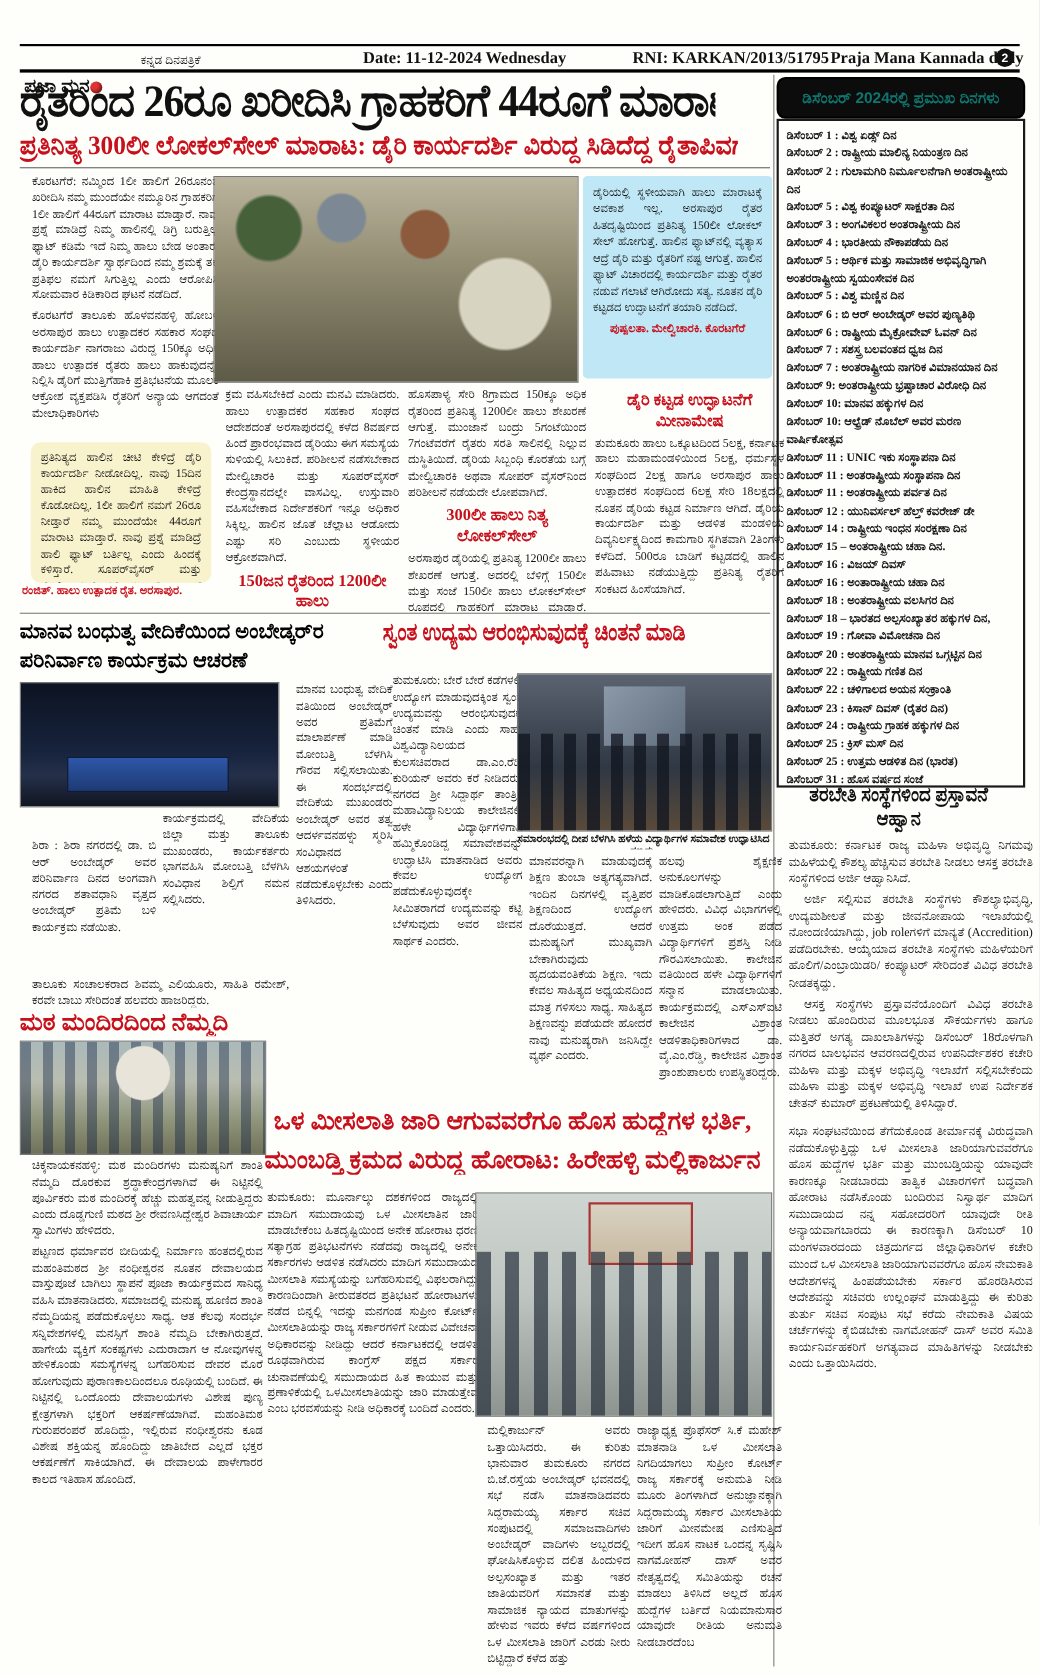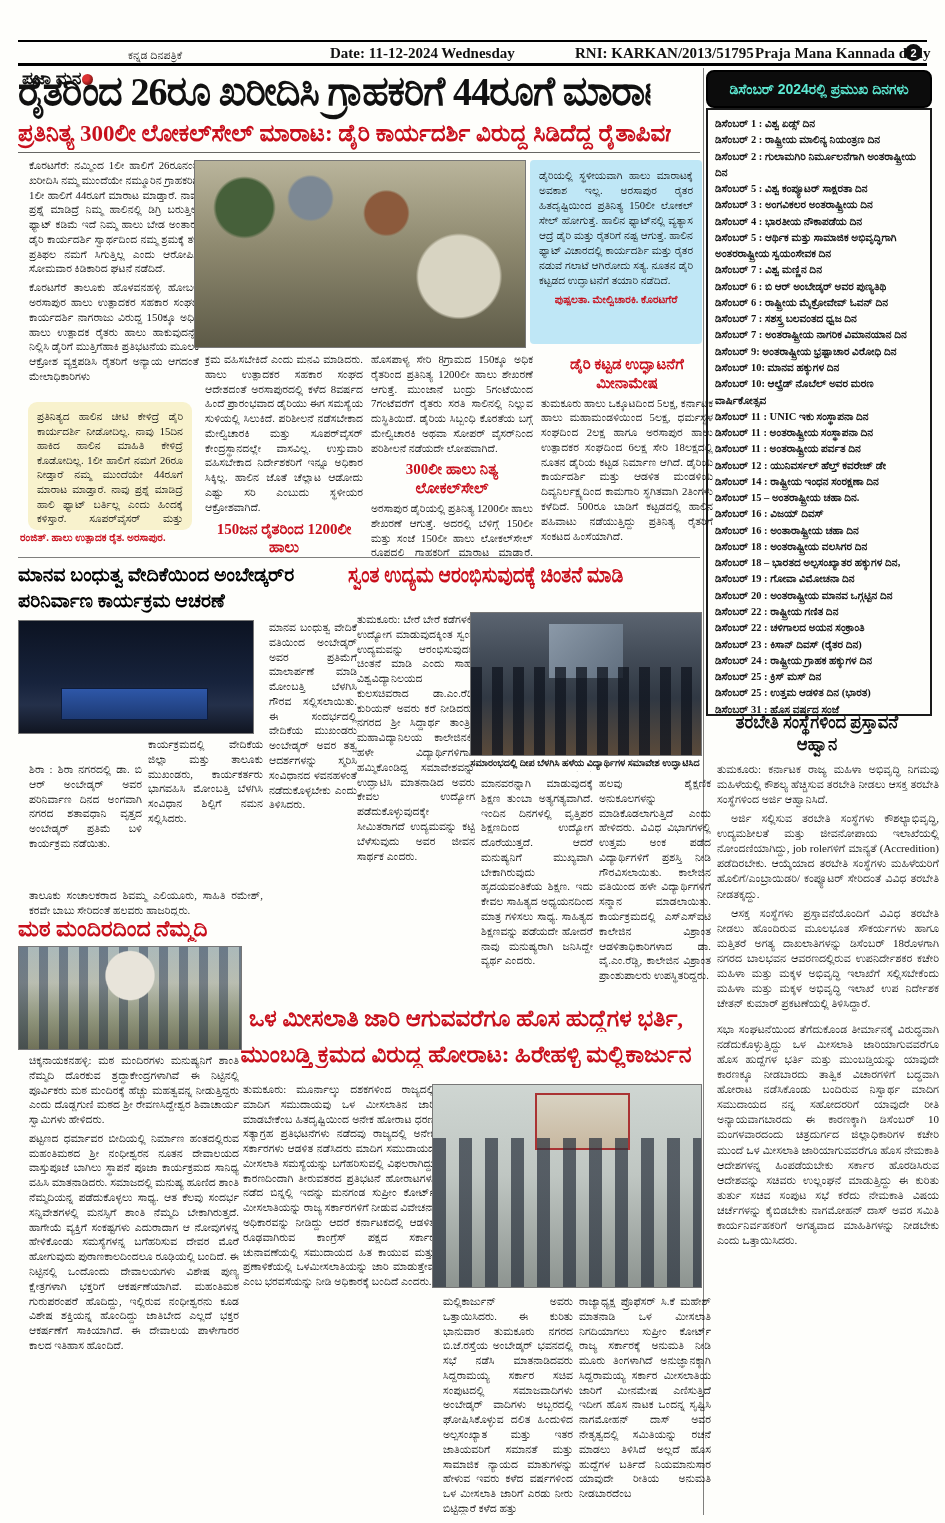--- a/index.html
+++ b/index.html
@@ -36,7 +36,7 @@
         text-align:justify;overflow:hidden;}
   .box-blue .attr{display:block;text-align:center;margin-top:5px;}
   
-  .dec-title{background:#0c0c0c;color:#5eead4;border:2px solid #000;border-radius:8px;
+  .dec-title{background:#0c0c0c;color:#0f766e;border:2px solid #000;border-radius:8px;
         font-family:"Liberation Sans",sans-serif;font-weight:bold;font-size:14px;
         display:flex;align-items:center;justify-content:center;text-align:center;}
   .dec-box{border:2px solid #1a1a1a;padding:6px 7px;overflow:hidden;}

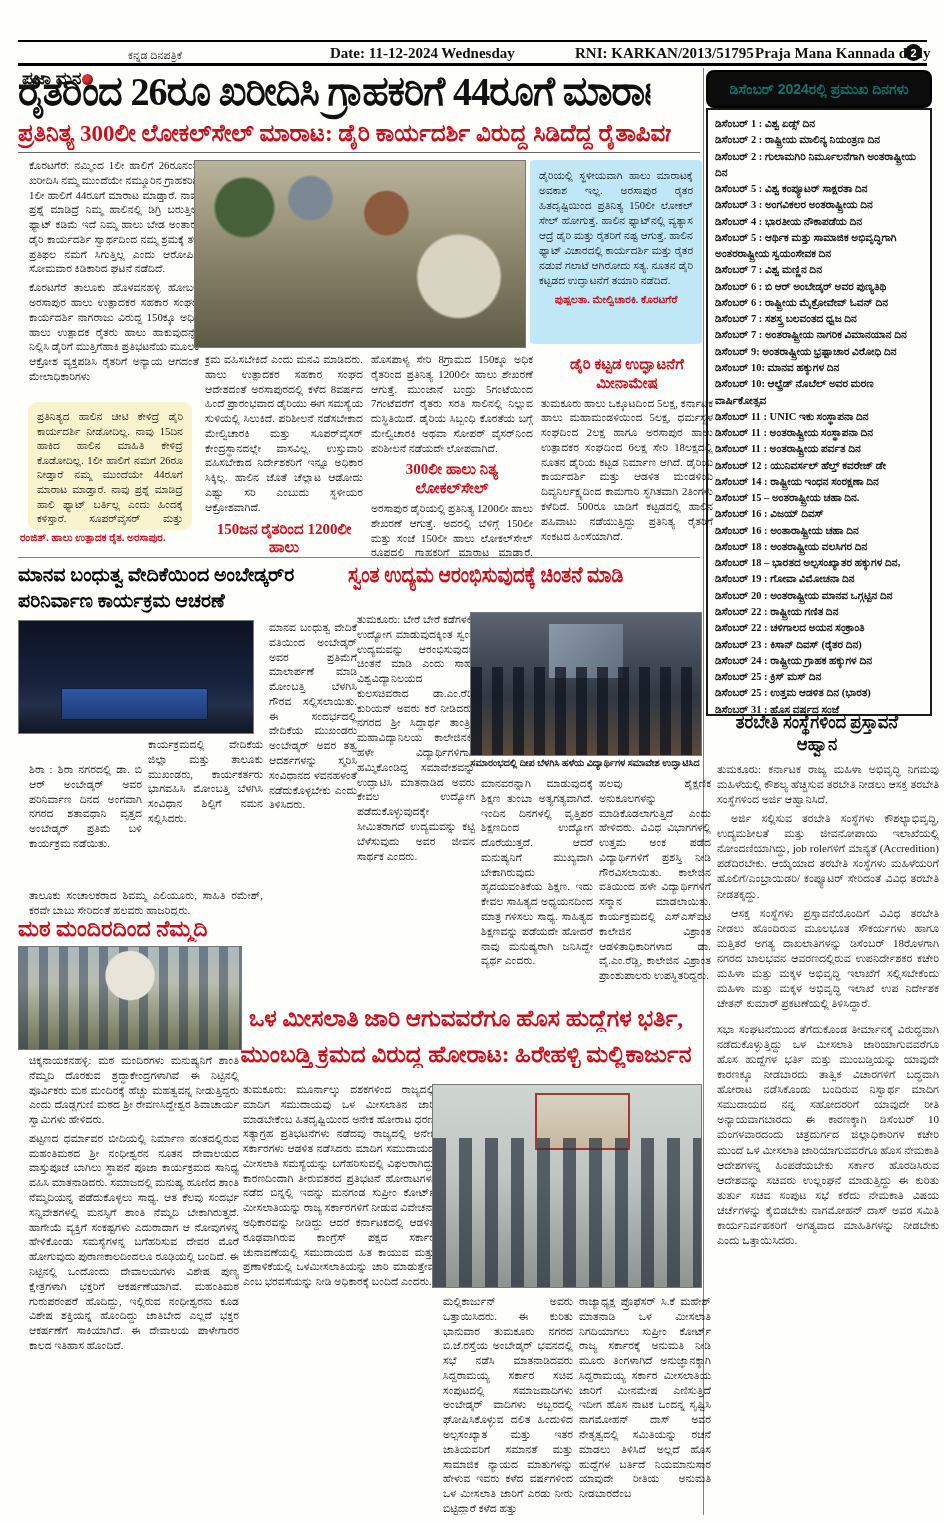--- a/index.html
+++ b/index.html
@@ -191,7 +191,7 @@
       <div class="dec-item">ಡಿಸೆಂಬರ್ 3 :  ಅಂಗವಿಕಲರ ಅಂತರಾಷ್ಟ್ರೀಯ ದಿನ</div>
       <div class="dec-item">ಡಿಸೆಂಬರ್ 4 :  ಭಾರತೀಯ ನೌಕಾಪಡೆಯ ದಿನ</div>
       <div class="dec-item">ಡಿಸೆಂಬರ್ 5 : ಆರ್ಥಿಕ ಮತ್ತು ಸಾಮಾಜಿಕ ಅಭಿವೃದ್ಧಿಗಾಗಿ ಅಂತರರಾಷ್ಟ್ರೀಯ ಸ್ವಯಂಸೇವಕ ದಿನ</div>
-      <div class="dec-item">ಡಿಸೆಂಬರ್ 7 :  ವಿಶ್ವ ಮಣ್ಣಿನ ದಿನ</div>
+      <div class="dec-item">ಡಿಸೆಂಬರ್ 5 :  ವಿಶ್ವ ಮಣ್ಣಿನ ದಿನ</div>
       <div class="dec-item">ಡಿಸೆಂಬರ್ 6 : ಬಿ ಆರ್ ಅಂಬೇಡ್ಕರ್ ಅವರ ಪುಣ್ಯತಿಥಿ</div>
       <div class="dec-item">ಡಿಸೆಂಬರ್ 6 : ರಾಷ್ಟ್ರೀಯ ಮೈಕ್ರೋವೇವ್ ಓವನ್ ದಿನ</div>
       <div class="dec-item">ಡಿಸೆಂಬರ್ 7 : ಸಶಸ್ತ್ರ ಬಲವಂತದ ಧ್ವಜ ದಿನ</div>

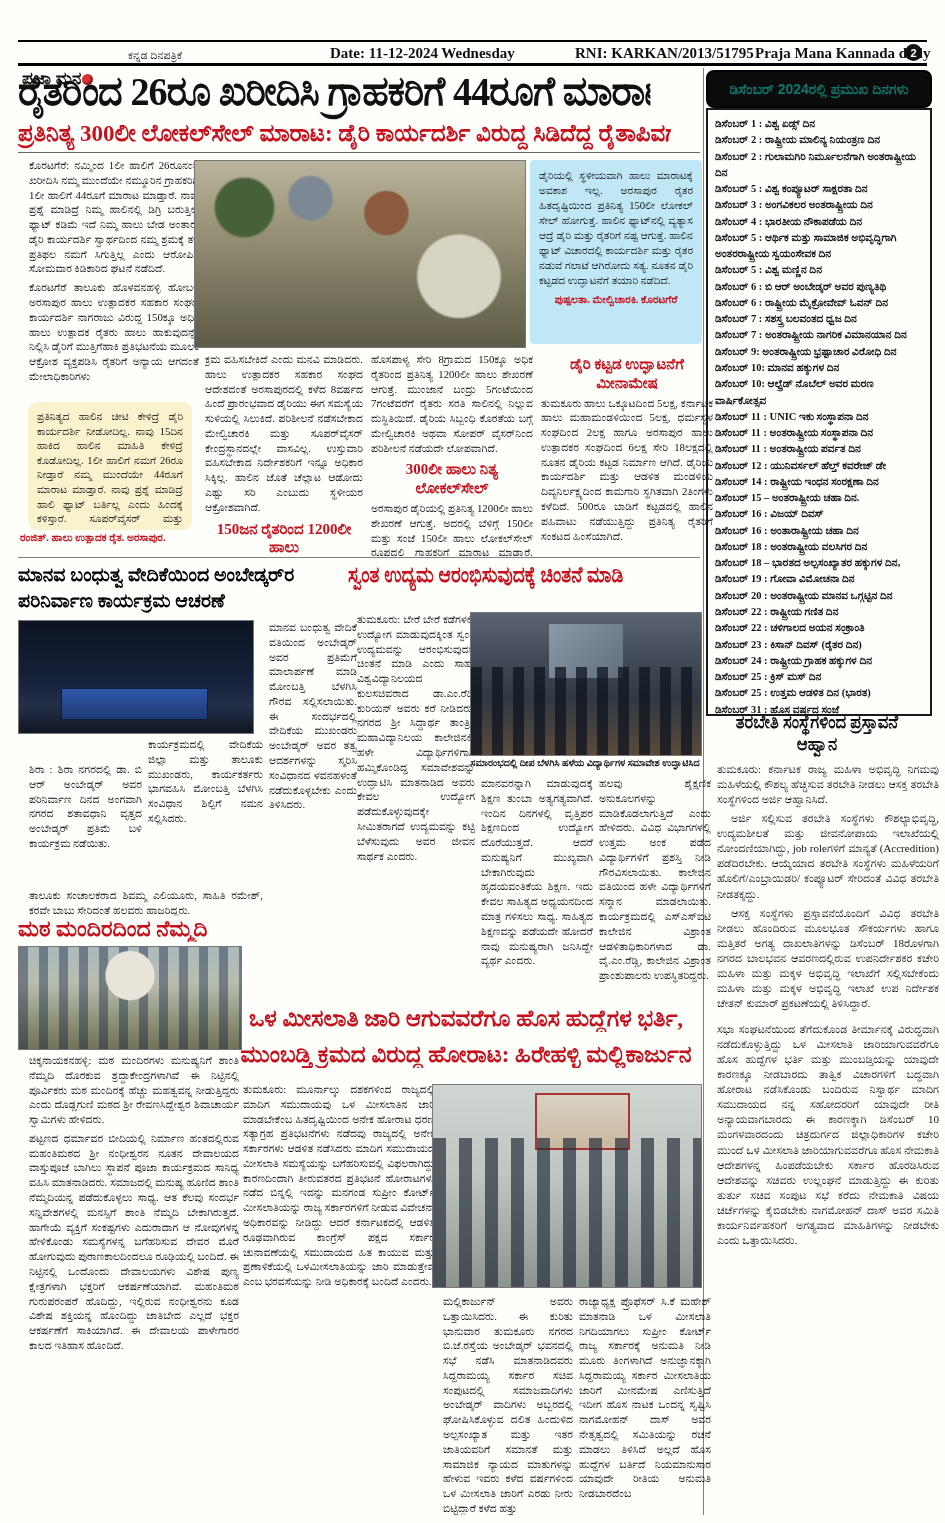--- a/index.html
+++ b/index.html
@@ -130,7 +130,7 @@
       <div class="banner"></div>
     </div>
   <div class="abs body-txt" style="left:258px;top:620px;width:88px;height:382px">
-    <p class="noind">ಮಾನವ ಬಂಧುತ್ವ ವೇದಿಕೆ ವತಿಯಿಂದ ಅಂಬೇಡ್ಕರ್ ಅವರ ಪ್ರತಿಮೆಗೆ ಮಾಲಾರ್ಪಣೆ ಮಾಡಿ ಮೋಂಬತ್ತಿ ಬೆಳಗಿಸಿ ಗೌರವ ಸಲ್ಲಿಸಲಾಯಿತು. ಈ ಸಂದರ್ಭದಲ್ಲಿ ವೇದಿಕೆಯ ಮುಖಂಡರು ಅಂಬೇಡ್ಕರ್ ಅವರ ತತ್ವ ಆದರ್ಶಗಳನ್ನು ಸ್ಮರಿಸಿ ಸಂವಿಧಾನದ ಳವನಹಳಂತೆ ನಡೆದುಕೊಳ್ಳಬೇಕು ಎಂದು ತಿಳಿಸಿದರು.</p>
+    <p class="noind">ಮಾನವ ಬಂಧುತ್ವ ವೇದಿಕೆ ವತಿಯಿಂದ ಅಂಬೇಡ್ಕರ್ ಅವರ ಪ್ರತಿಮೆಗೆ ಮಾಲಾರ್ಪಣೆ ಮಾಡಿ ಮೋಂಬತ್ತಿ ಬೆಳಗಿಸಿ ಗೌರವ ಸಲ್ಲಿಸಲಾಯಿತು. ಈ ಸಂದರ್ಭದಲ್ಲಿ ವೇದಿಕೆಯ ಮುಖಂಡರು ಅಂಬೇಡ್ಕರ್ ಅವರ ತತ್ವ ಆದರ್ಳವನಹಳ್ನು ಸ್ಮರಿಸಿ ಸಂವಿಧಾನದ ಆಶಯಗಳಂತೆ ನಡೆದುಕೊಳ್ಳಬೇಕು ಎಂದು ತಿಳಿಸಿದರು.</p>
   </div>
   <div class="abs body-txt" style="left:18px;top:762px;width:113px;height:148px">
     <p class="noind">ಶಿರಾ : ಶಿರಾ ನಗರದಲ್ಲಿ ಡಾ. ಬಿ ಆರ್ ಅಂಬೇಡ್ಕರ್ ಅವರ ಪರಿನಿರ್ವಾಣ ದಿನದ ಅಂಗವಾಗಿ ನಗರದ ಶತಾವಧಾನಿ ವೃತ್ತದ ಅಂಬೇಡ್ಕರ್ ಪ್ರತಿಮೆ ಬಳಿ ಕಾರ್ಯಕ್ರಮ ನಡೆಯಿತು.</p>

